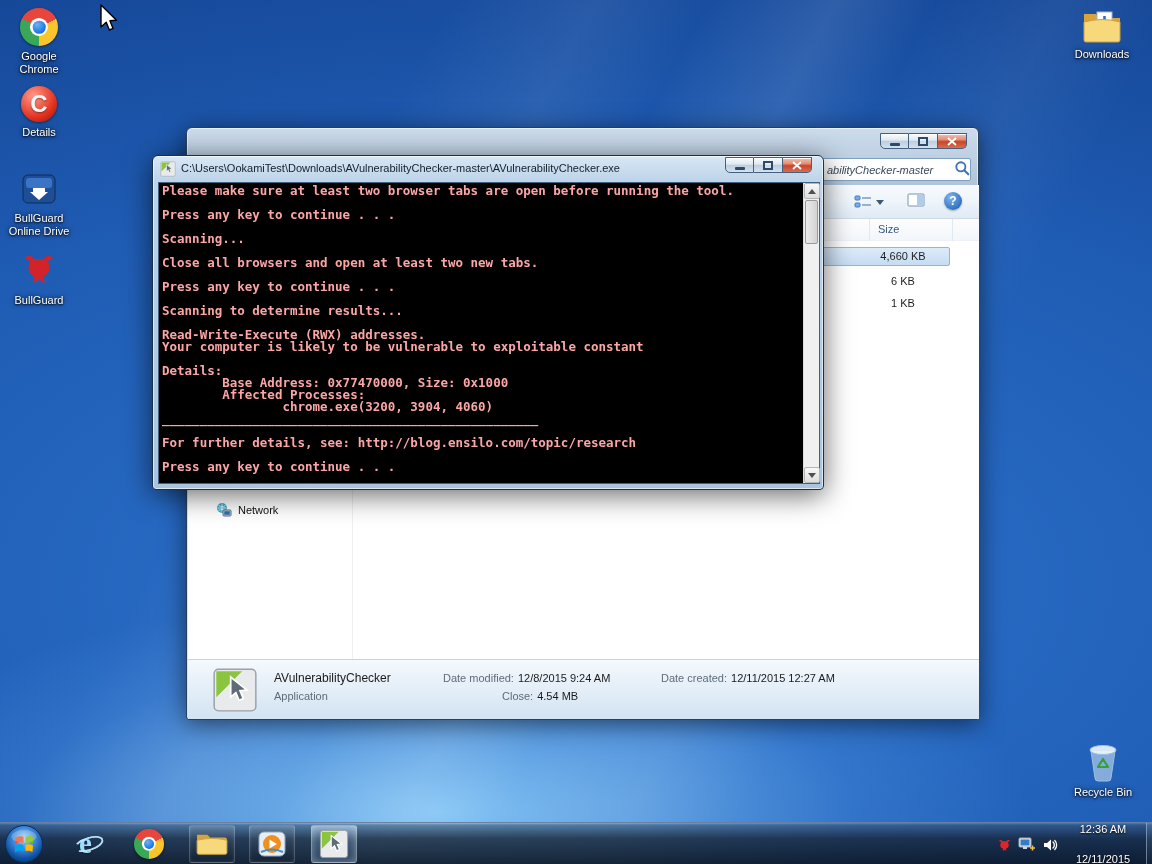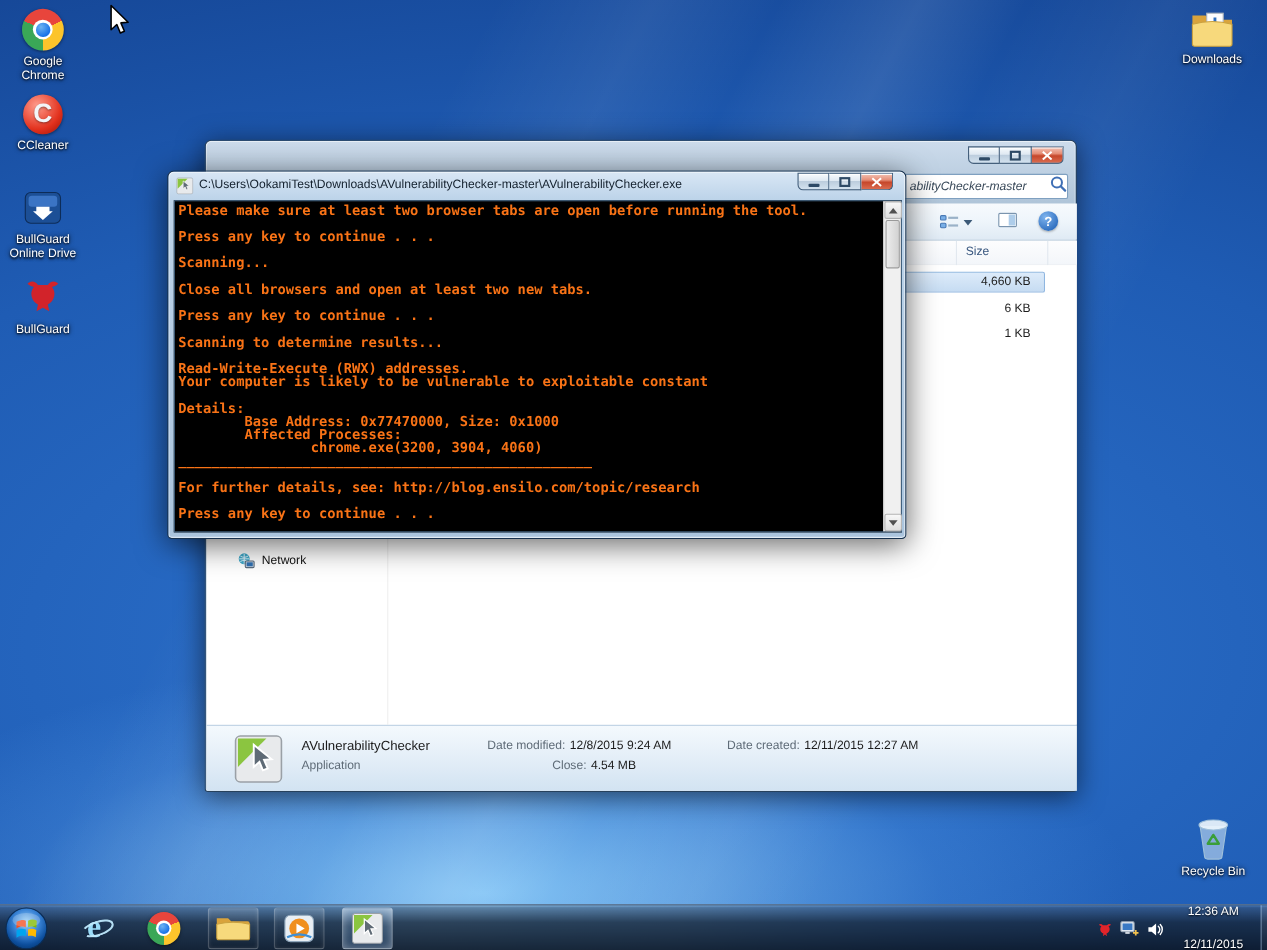--- a/index.html
+++ b/index.html
@@ -143,7 +143,7 @@
     <div class="dimg ccleaner-ball" style="width:36px;height:36px;">
       <span class="ccleaner-c">C</span>
     </div>
-    <div class="dlabel">CCleaner</div>
+    <div class="dlabel">Details</div>
   </div>
   <div class="dicon" style="left:7px; top:170px;">
     <span class="dimg" style="width:38px;height:38px;">

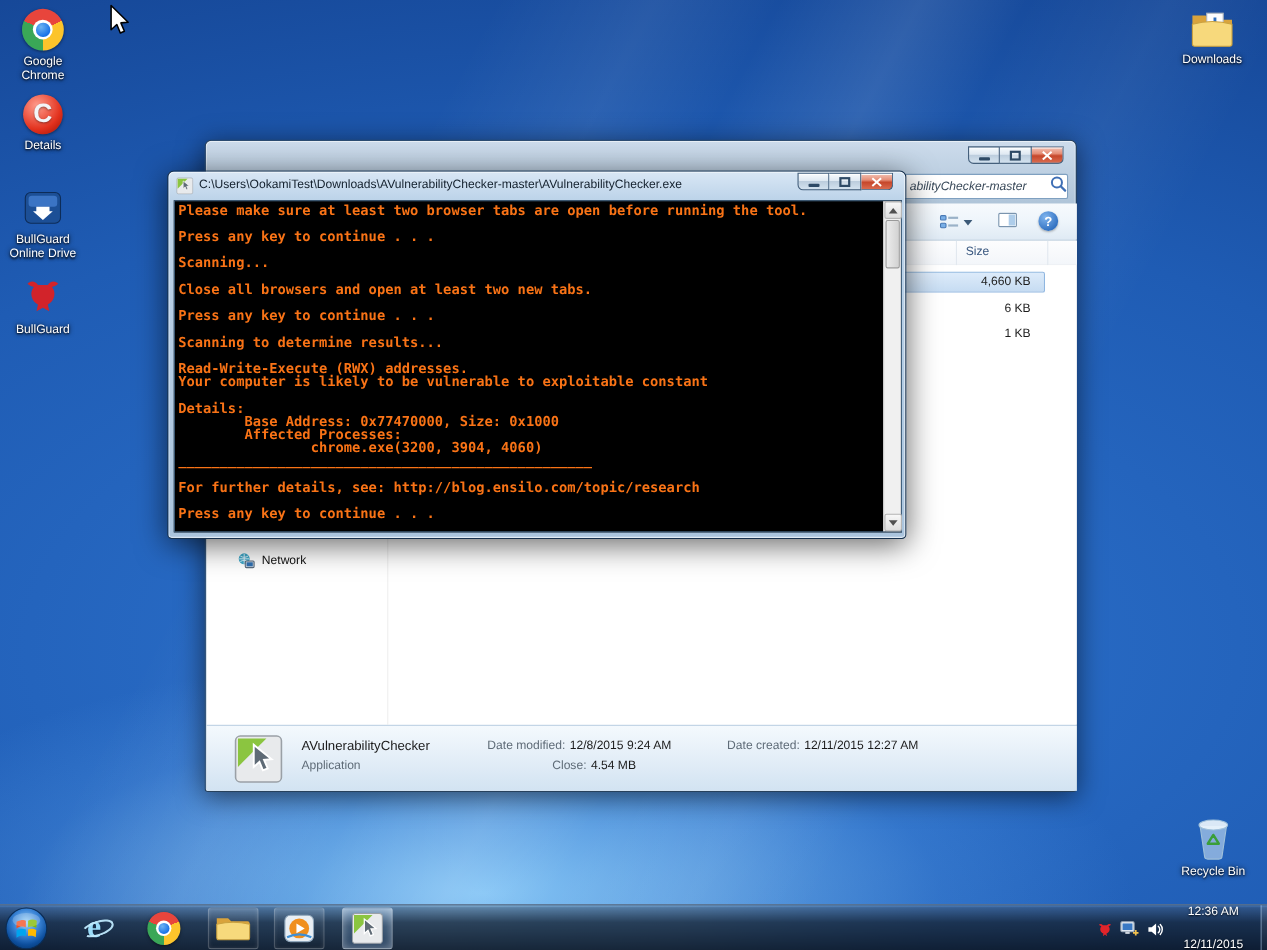--- a/index.html
+++ b/index.html
@@ -91,7 +91,7 @@
   .c-body { position:absolute; left:5px; top:26px; width:662px; height:302px; background:#000;
     border:1px solid #41617f; }
   .c-text { position:absolute; left:3px; top:2px; right:18px; bottom:0; overflow:hidden;
-    font-family:"DejaVu Sans Mono", monospace; font-size:12.5px; line-height:12px; font-weight:bold; color:#f97316; }
+    font-family:"DejaVu Sans Mono", monospace; font-size:12.5px; line-height:12px; font-weight:bold; color:#fca5a5; }
   .c-line { white-space:pre; min-height:12px; }
   .c-scroll { position:absolute; right:0; top:0; width:16px; height:100%; background:#f0f0f0; border-left:1px solid #dcdcdc; }
   .sb-btn { position:absolute; left:0; width:16px; height:16px;

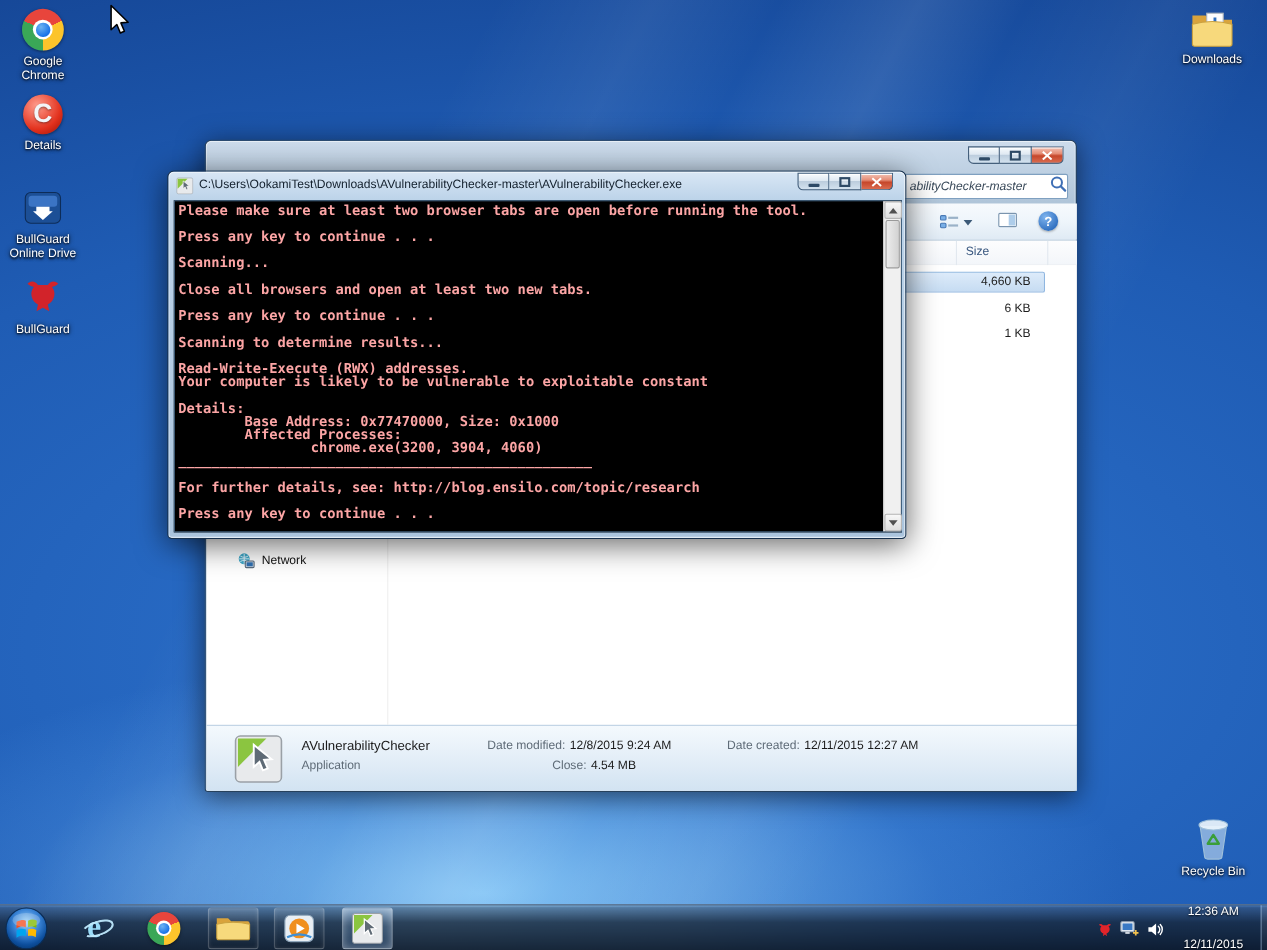--- a/index.html
+++ b/index.html
@@ -71,7 +71,7 @@
     border-left:1px solid #e2e8ef; border-right:1px solid #e2e8ef; font-size:11px; color:#39577f; padding:4px 0 0 8px; }
   .ex-row-sel { position:absolute; left:165px; top:28px; width:597px; height:19px;
     background:linear-gradient(#ddebfa, #c6dcf2); border:1px solid #8fb6e0; border-radius:2px; }
-  .size-val { position:absolute; left:681px; width:68px; text-align:right; font-size:11px; color:#1e1e1e; }
+  .size-val { position:absolute; left:681px; width:68px; text-align:center; font-size:11px; color:#1e1e1e; }
   .ex-navsep { position:absolute; left:164px; top:0; width:1px; height:440px; background:#efefef; }
   .ex-network { position:absolute; left:28px; top:283px; display:flex; align-items:center; }
   .ex-network-label { font-size:11px; color:#111; margin-left:6px; }

